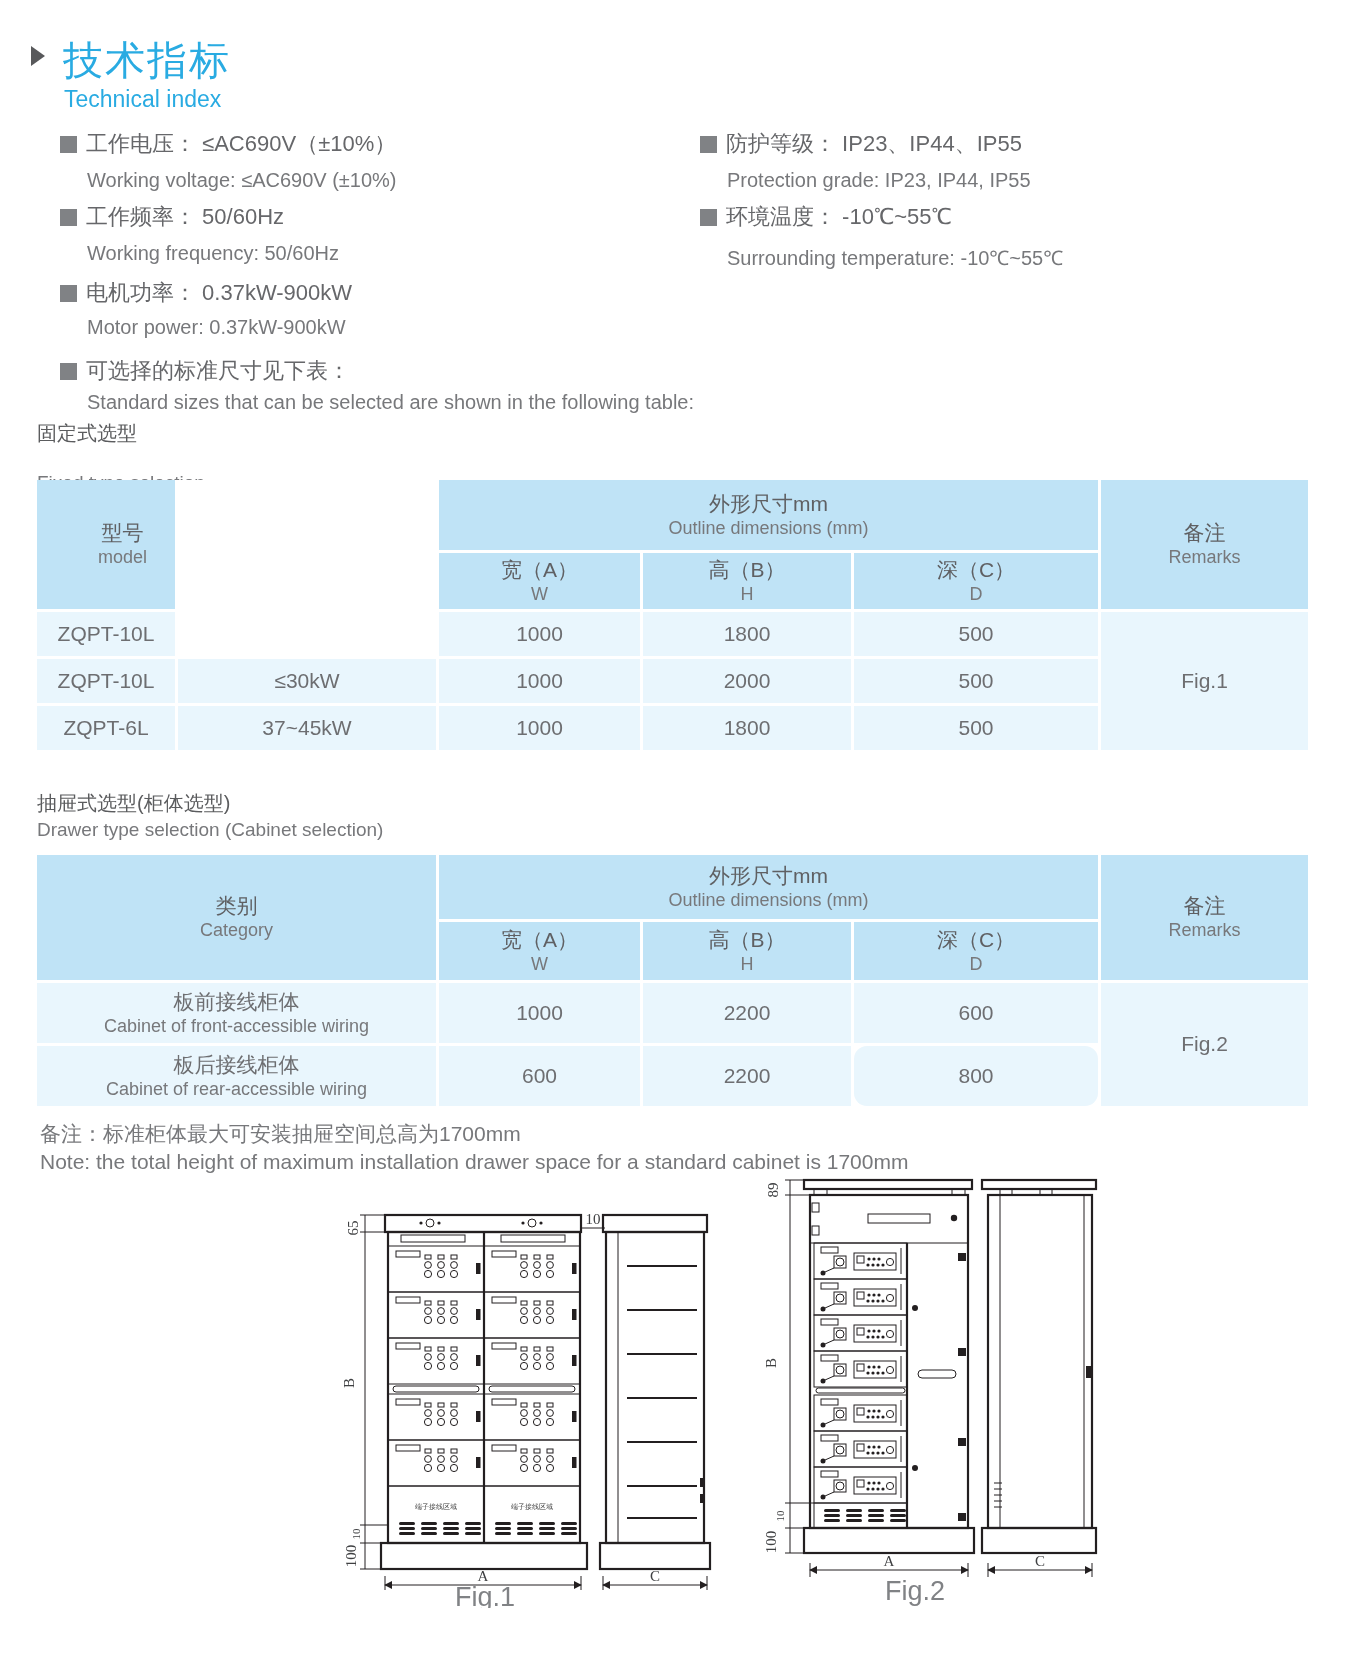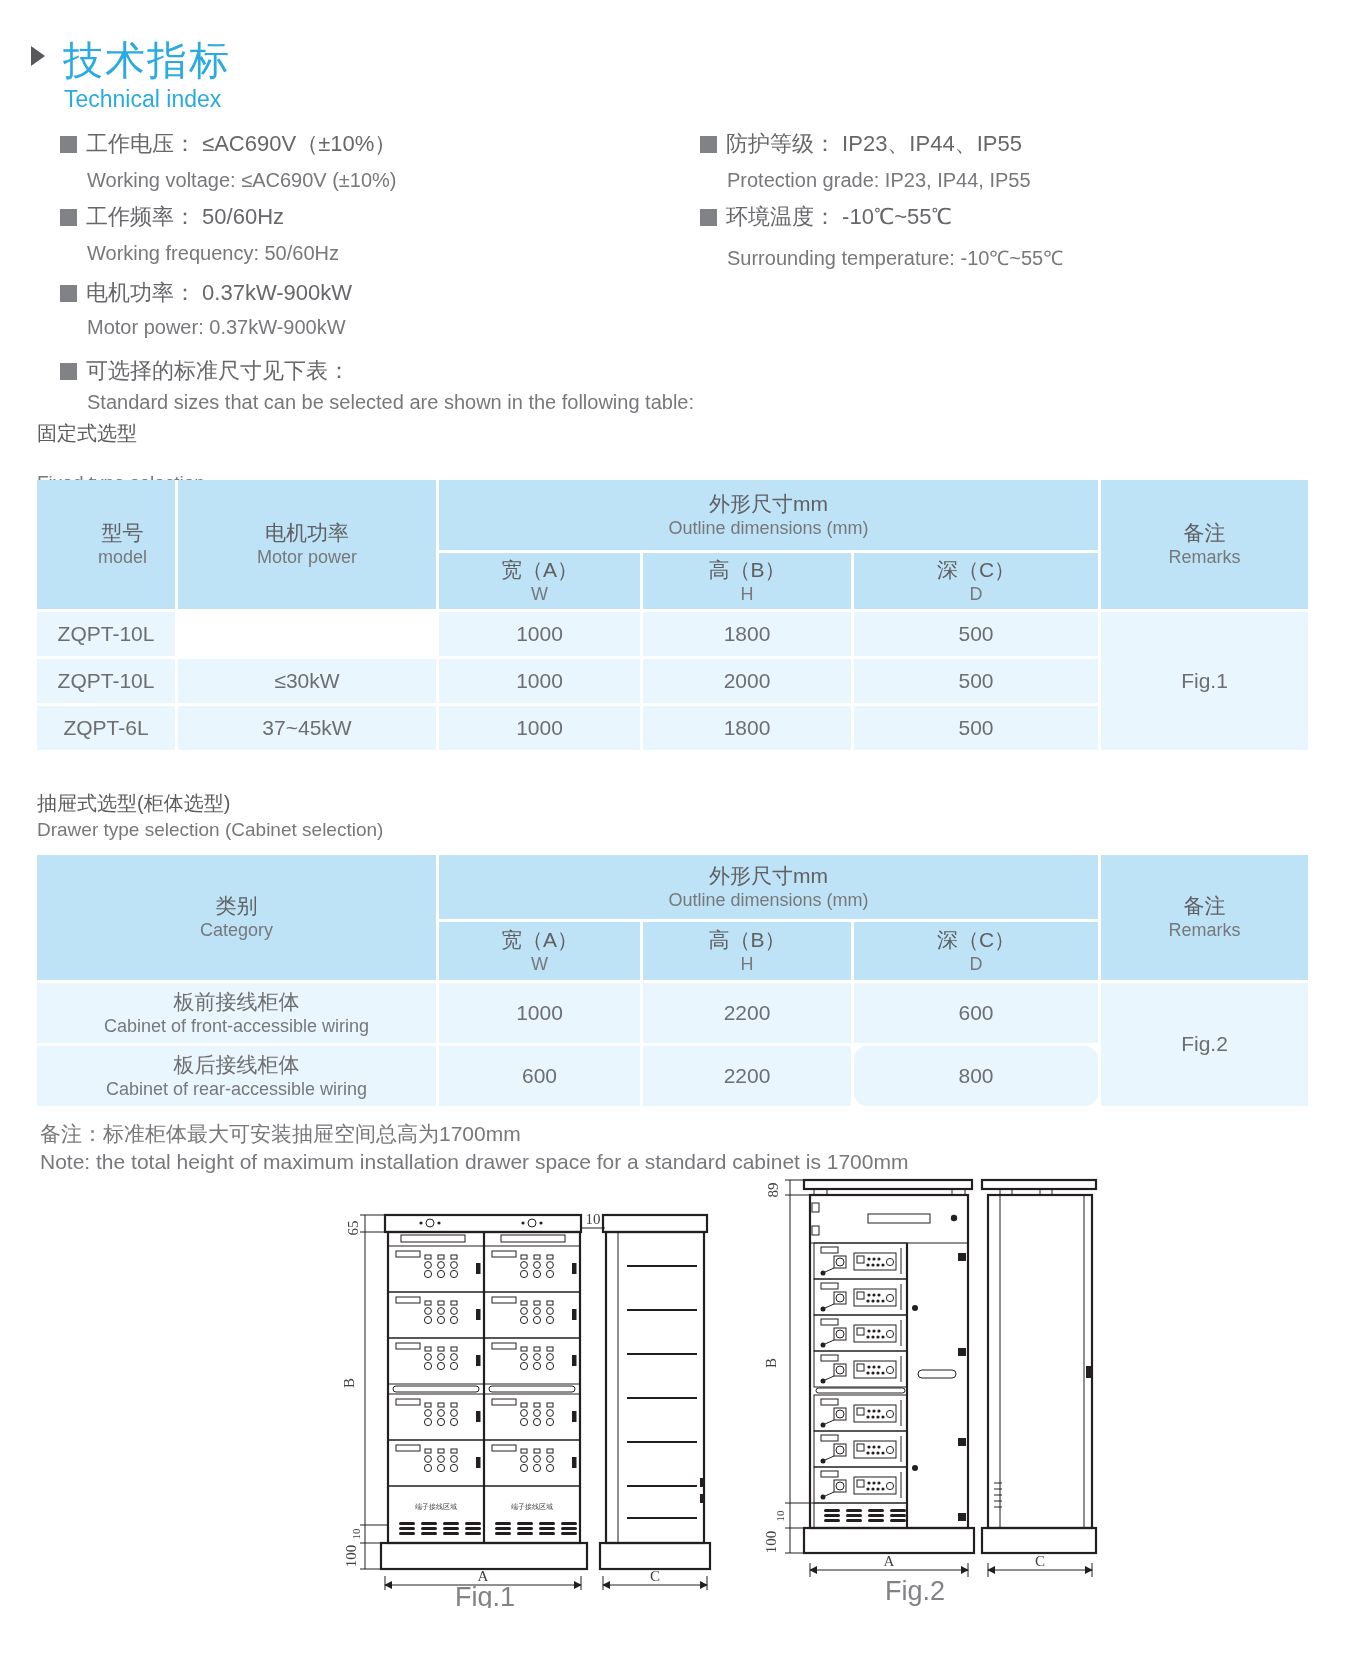--- a/index.html
+++ b/index.html
@@ -96,10 +96,6 @@
     <div class="cell head" style="grid-row:1/3;grid-column:1;padding-left:33px;">
       <span class="czh">型号</span>
       <span class="cen">model</span>
-    </div>
-    <div class="cell head" style="grid-row:1/3;grid-column:2;">
-      <span class="czh">电机功率</span>
-      <span class="cen">Motor power</span>
     </div>
     <div class="cell head" style="grid-row:1;grid-column:3/6;">
       <span class="czh">外形尺寸mm</span>

